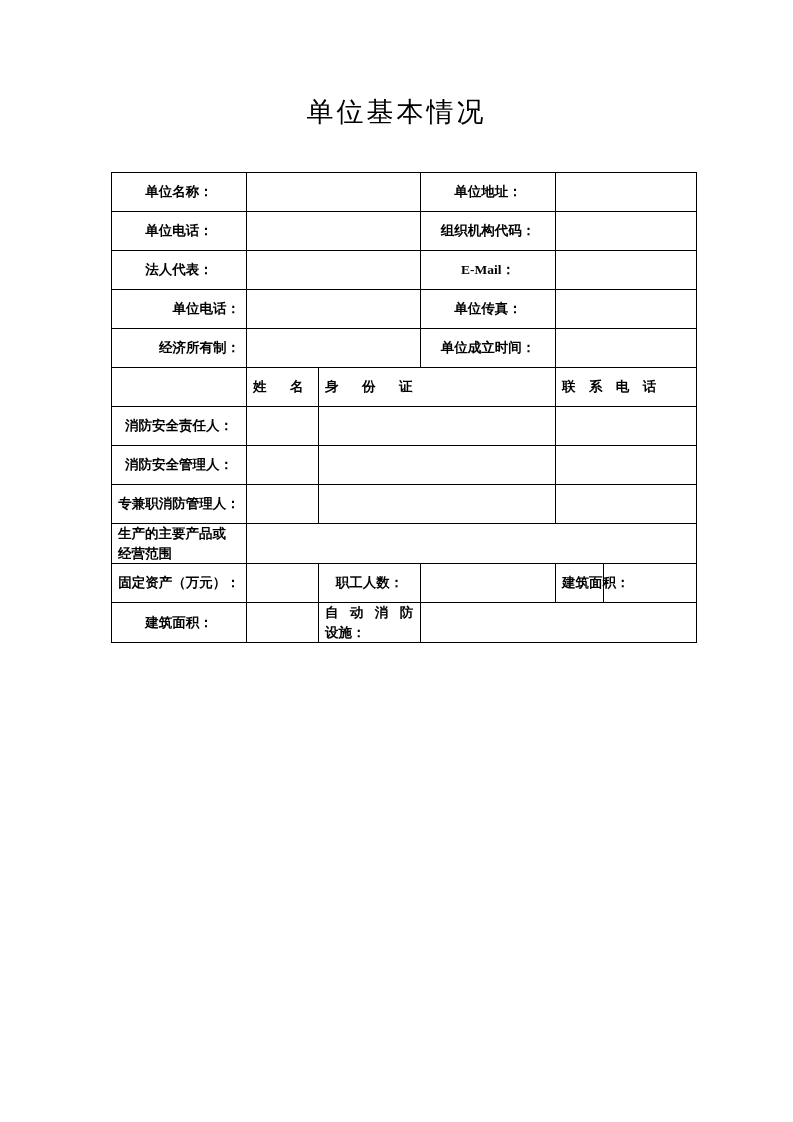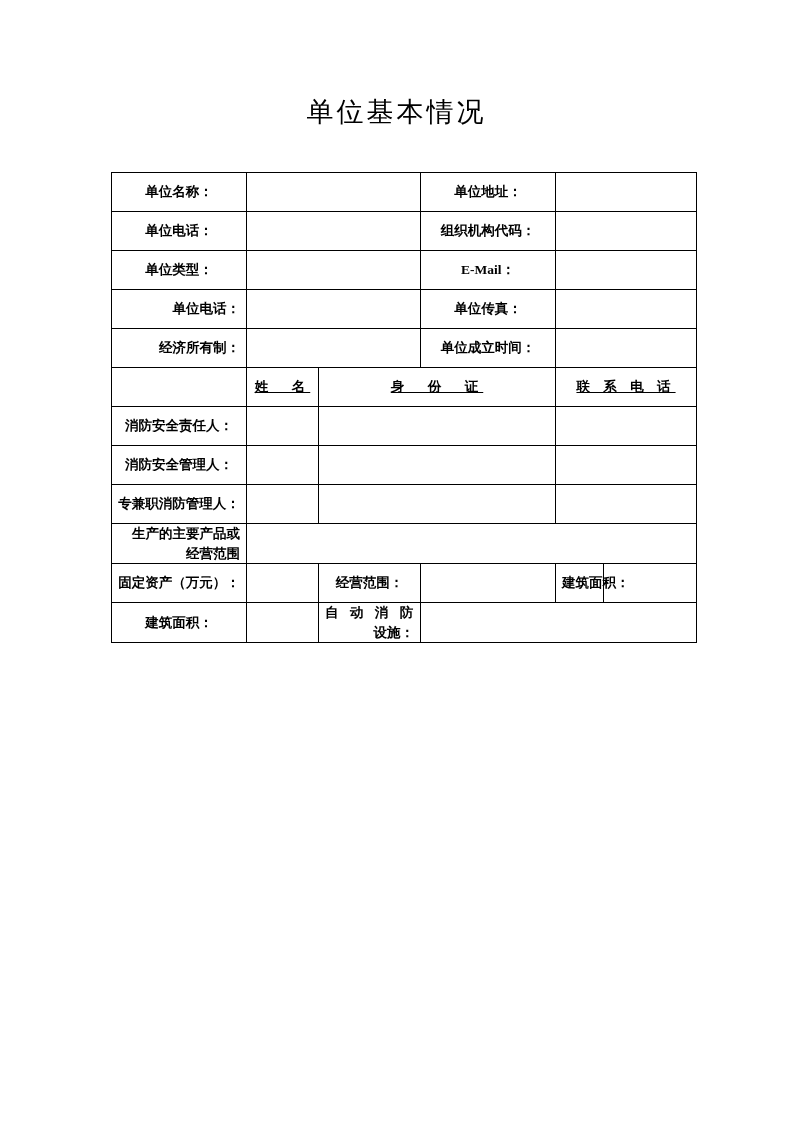--- a/index.html
+++ b/index.html
@@ -114,7 +114,7 @@
     </tr>
 
     <tr>
-      <td class="lbl">单位类型：</td>
+      <td class="lbl">法人代表：</td>
       <td class="blank" colspan="3"></td>
       <td class="lbl">E-Mail：</td>
       <td class="blank" colspan="2"></td>

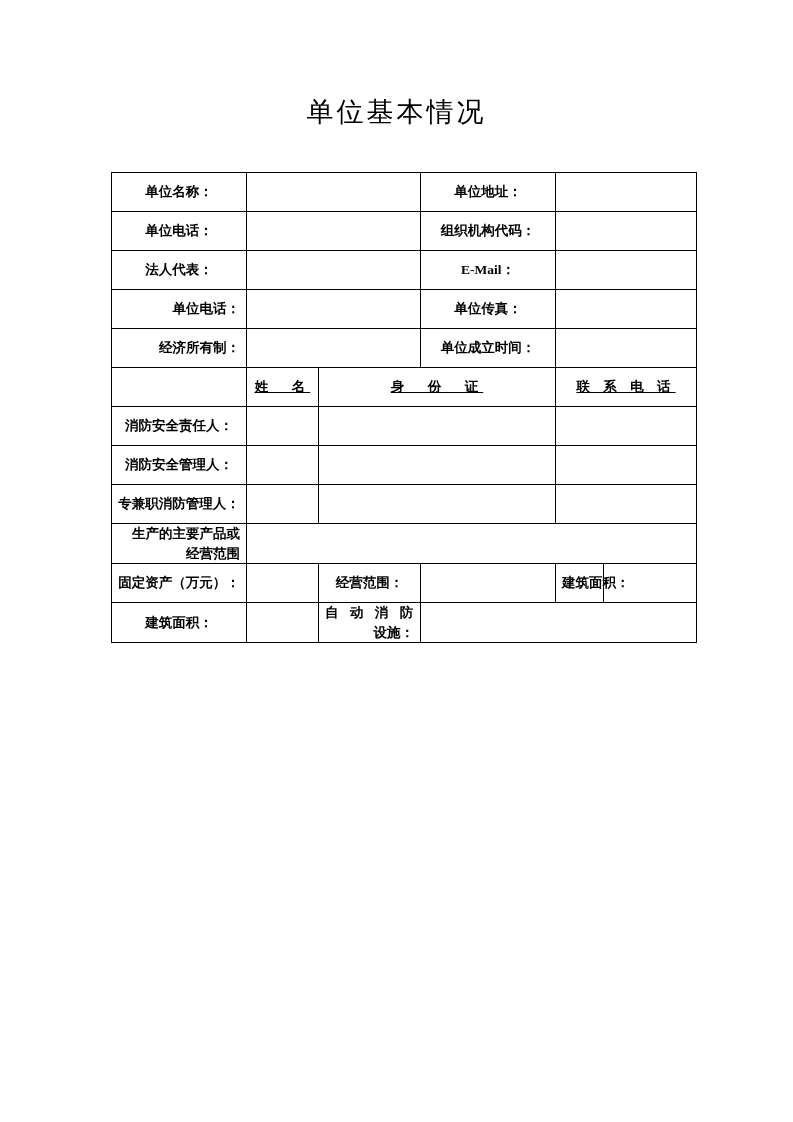--- a/index.html
+++ b/index.html
@@ -65,9 +65,8 @@
     letter-spacing: 1px;
   }
   td.hdr {
-    text-align: center;
+    text-align: left;
     letter-spacing: 5px;
-    text-decoration: underline;
   }
   .two-line {
     line-height: 1.45;

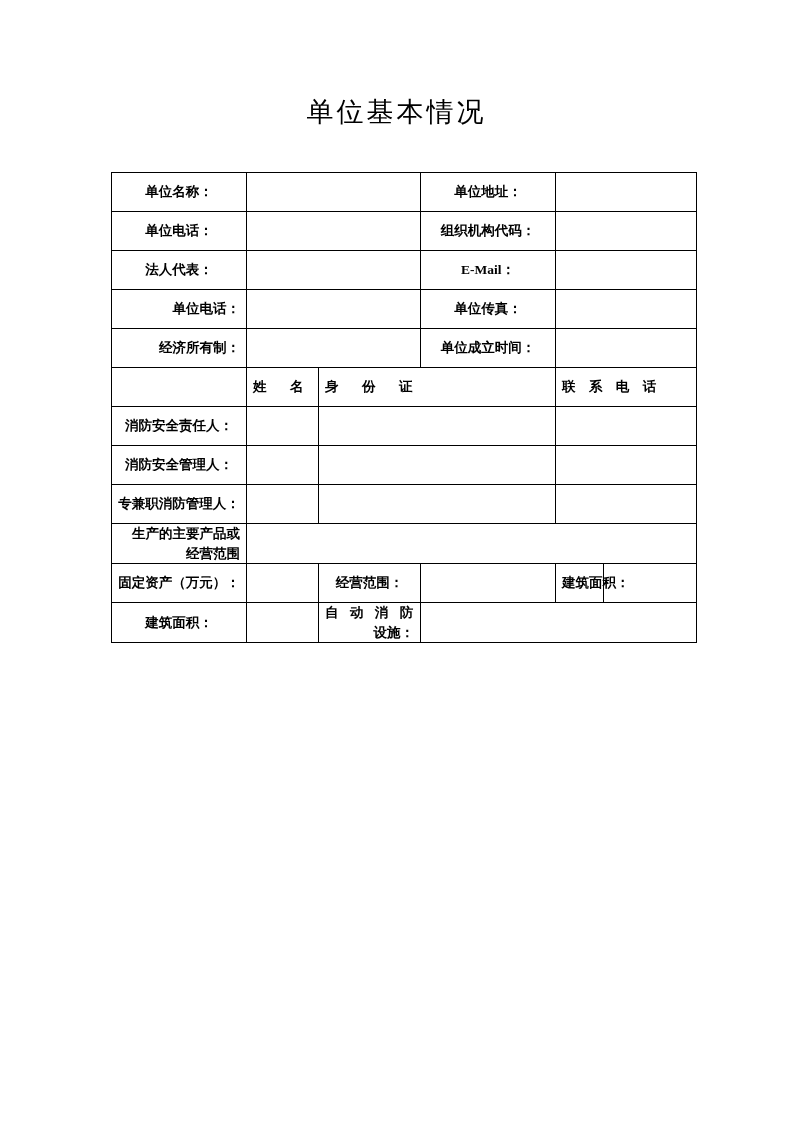--- a/index.html
+++ b/index.html
@@ -70,7 +70,7 @@
   }
   .two-line {
     line-height: 1.45;
-    text-align: right;
+    text-align: left;
     padding-left: 6px;
   }
   .two-line div { white-space: nowrap; }

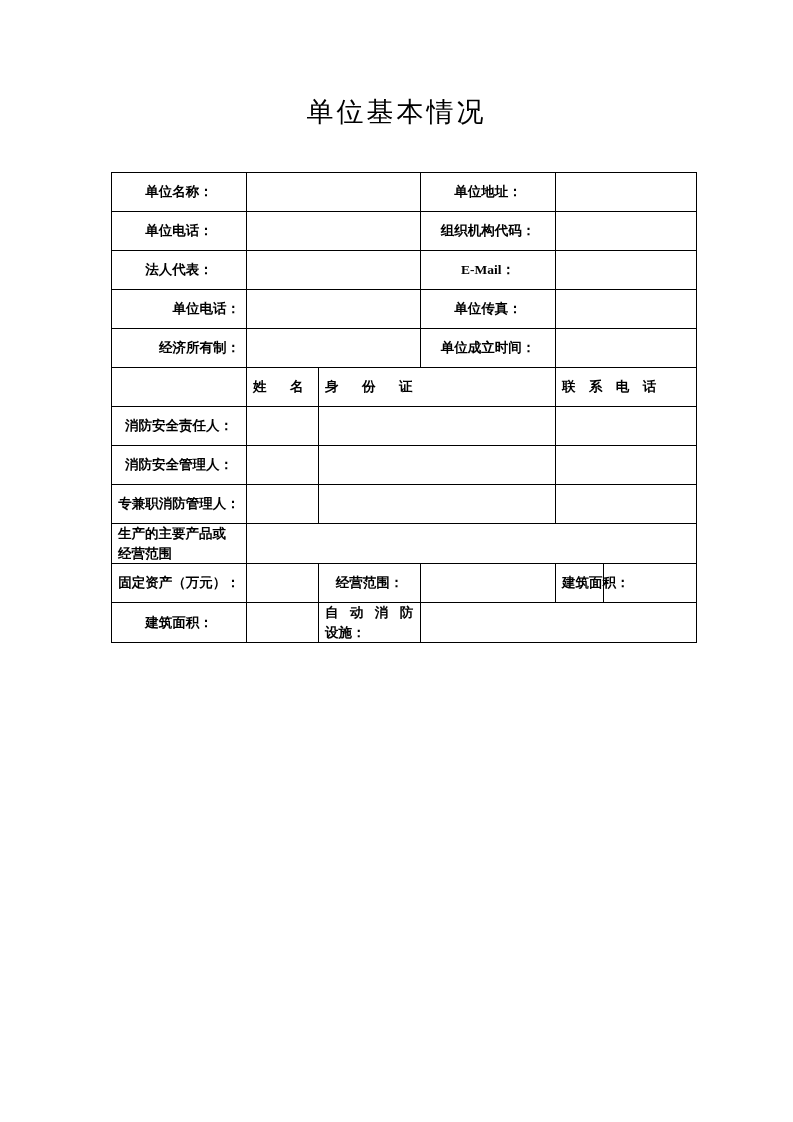--- a/index.html
+++ b/index.html
@@ -173,7 +173,7 @@
     <tr>
       <td class="lbl">固定资产（万元）：</td>
       <td class="blank"></td>
-      <td class="lbl" colspan="2">经营范围：</td>
+      <td class="lbl" colspan="2">职工人数：</td>
       <td class="blank"></td>
       <td class="lbl">建筑面积：</td>
       <td class="blank"></td>

